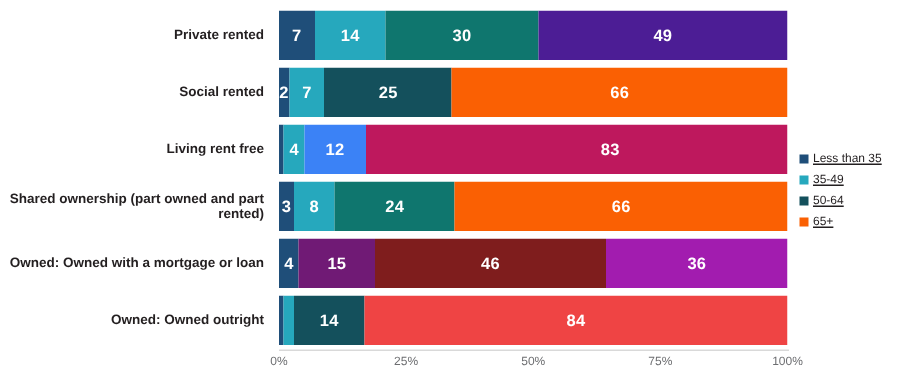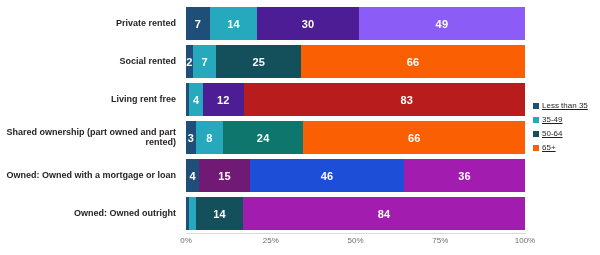--- a/index.html
+++ b/index.html
@@ -167,7 +167,7 @@
             <div class="seg" style="width: 14%; background: rgb(38, 168, 189);">
               <span>14</span>
             </div>
-            <div class="seg" style="width: 30%; background: #4c1d95;">
+            <div class="seg" style="width: 30%; background: #0f766e;">
               <span>30</span>
             </div>
             <div class="seg" style="width: 49%; background: #8b5cf6;">

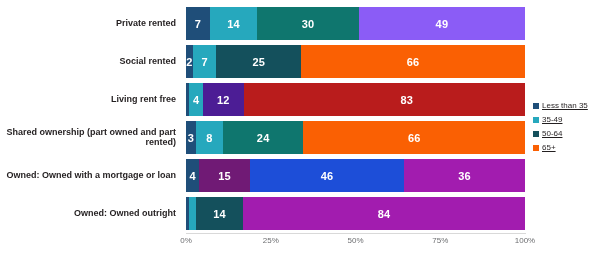--- a/index.html
+++ b/index.html
@@ -170,7 +170,7 @@
             <div class="seg" style="width: 30%; background: #0f766e;">
               <span>30</span>
             </div>
-            <div class="seg" style="width: 49%; background: #8b5cf6;">
+            <div class="seg" style="width: 49%; background: #4c1d95;">
               <span>49</span>
             </div>
           </div>

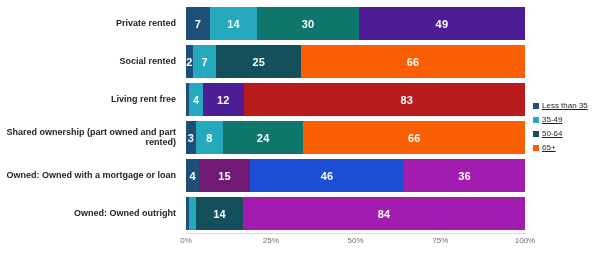--- a/index.html
+++ b/index.html
@@ -197,7 +197,7 @@
             <div class="seg" style="width: 4%; background: rgb(38, 168, 189);">
               <span>4</span>
             </div>
-            <div class="seg" style="width: 12%; background: #4c1d95;">
+            <div class="seg" style="width: 12%; background: #3b82f6;">
               <span>12</span>
             </div>
             <div class="seg" style="width: 83%; background: #b91c1c; padding-left: 45px;">

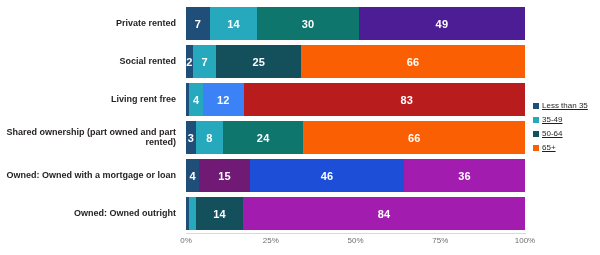--- a/index.html
+++ b/index.html
@@ -200,7 +200,7 @@
             <div class="seg" style="width: 12%; background: #3b82f6;">
               <span>12</span>
             </div>
-            <div class="seg" style="width: 83%; background: #b91c1c; padding-left: 45px;">
+            <div class="seg" style="width: 83%; background: #be185d; padding-left: 45px;">
               <span>83</span>
             </div>
           </div>

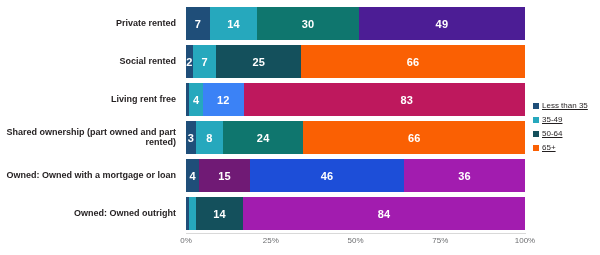--- a/index.html
+++ b/index.html
@@ -229,7 +229,7 @@
             <div class="seg" style="width: 14.8515%; background: #701a75;">
               <span>15</span>
             </div>
-            <div class="seg" style="width: 45.5446%; background: #1d4ed8;">
+            <div class="seg" style="width: 45.5446%; background: #7f1d1d;">
               <span>46</span>
             </div>
             <div class="seg" style="width: 35.6436%; background: #a21caf;">

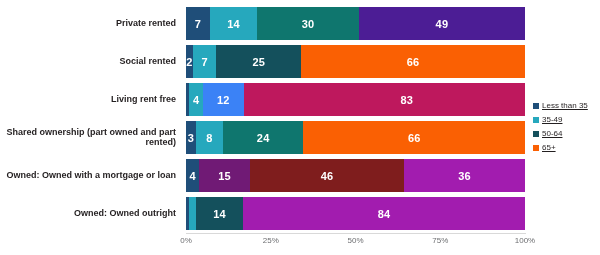--- a/index.html
+++ b/index.html
@@ -244,7 +244,7 @@
             <div class="seg" style="width: 13.8614%; background: rgb(20, 80, 92);">
               <span>14</span>
             </div>
-            <div class="seg" style="width: 83.1683%; background: #a21caf;">
+            <div class="seg" style="width: 83.1683%; background: #ef4444;">
               <span>84</span>
             </div>
           </div>

